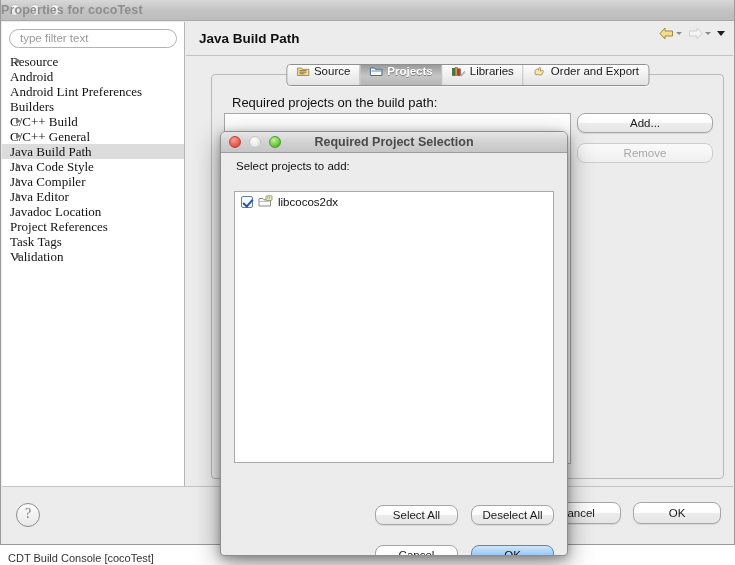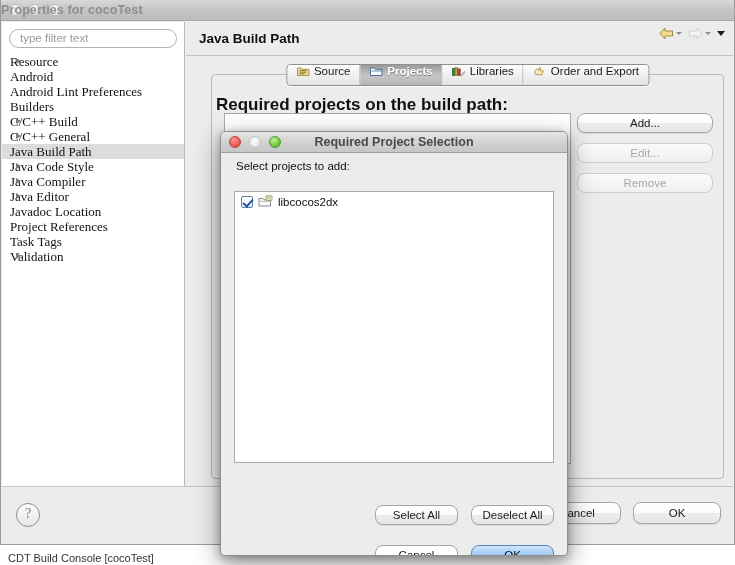--- a/index.html
+++ b/index.html
@@ -214,10 +214,9 @@
   }
   .panel-label {
     position: absolute;
-    left: 4px; top: 20px;
-    font-size: 17px;
+    left: 20px; top: 20px;
+    font-size: 13px;
     color: #111;
-    font-weight: bold;
   }
   .proj-list {
     position: absolute;

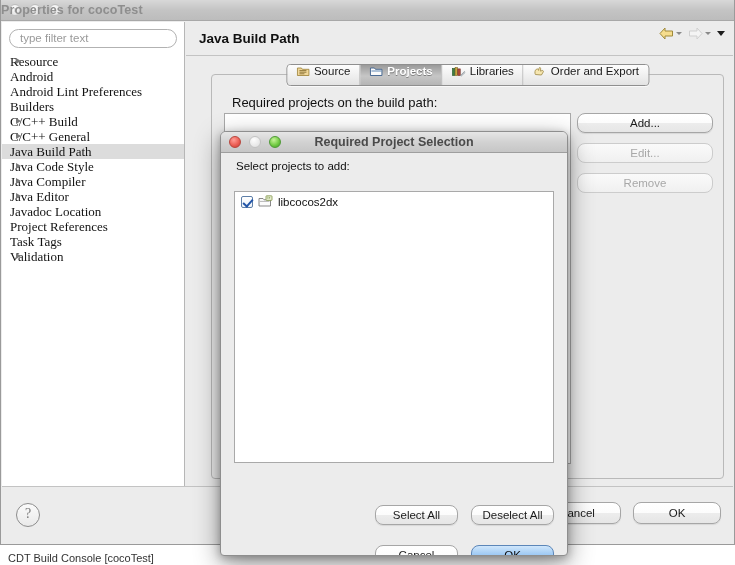--- a/index.html
+++ b/index.html
@@ -466,7 +466,6 @@
           <div class="proj-list"></div>
           <div class="side-buttons" id="side-buttons">
               <div class="btn">Add...</div>
-              <div class="btn disabled">Edit...</div>
               <div class="btn disabled">Remove</div>
             </div>
         </div>

